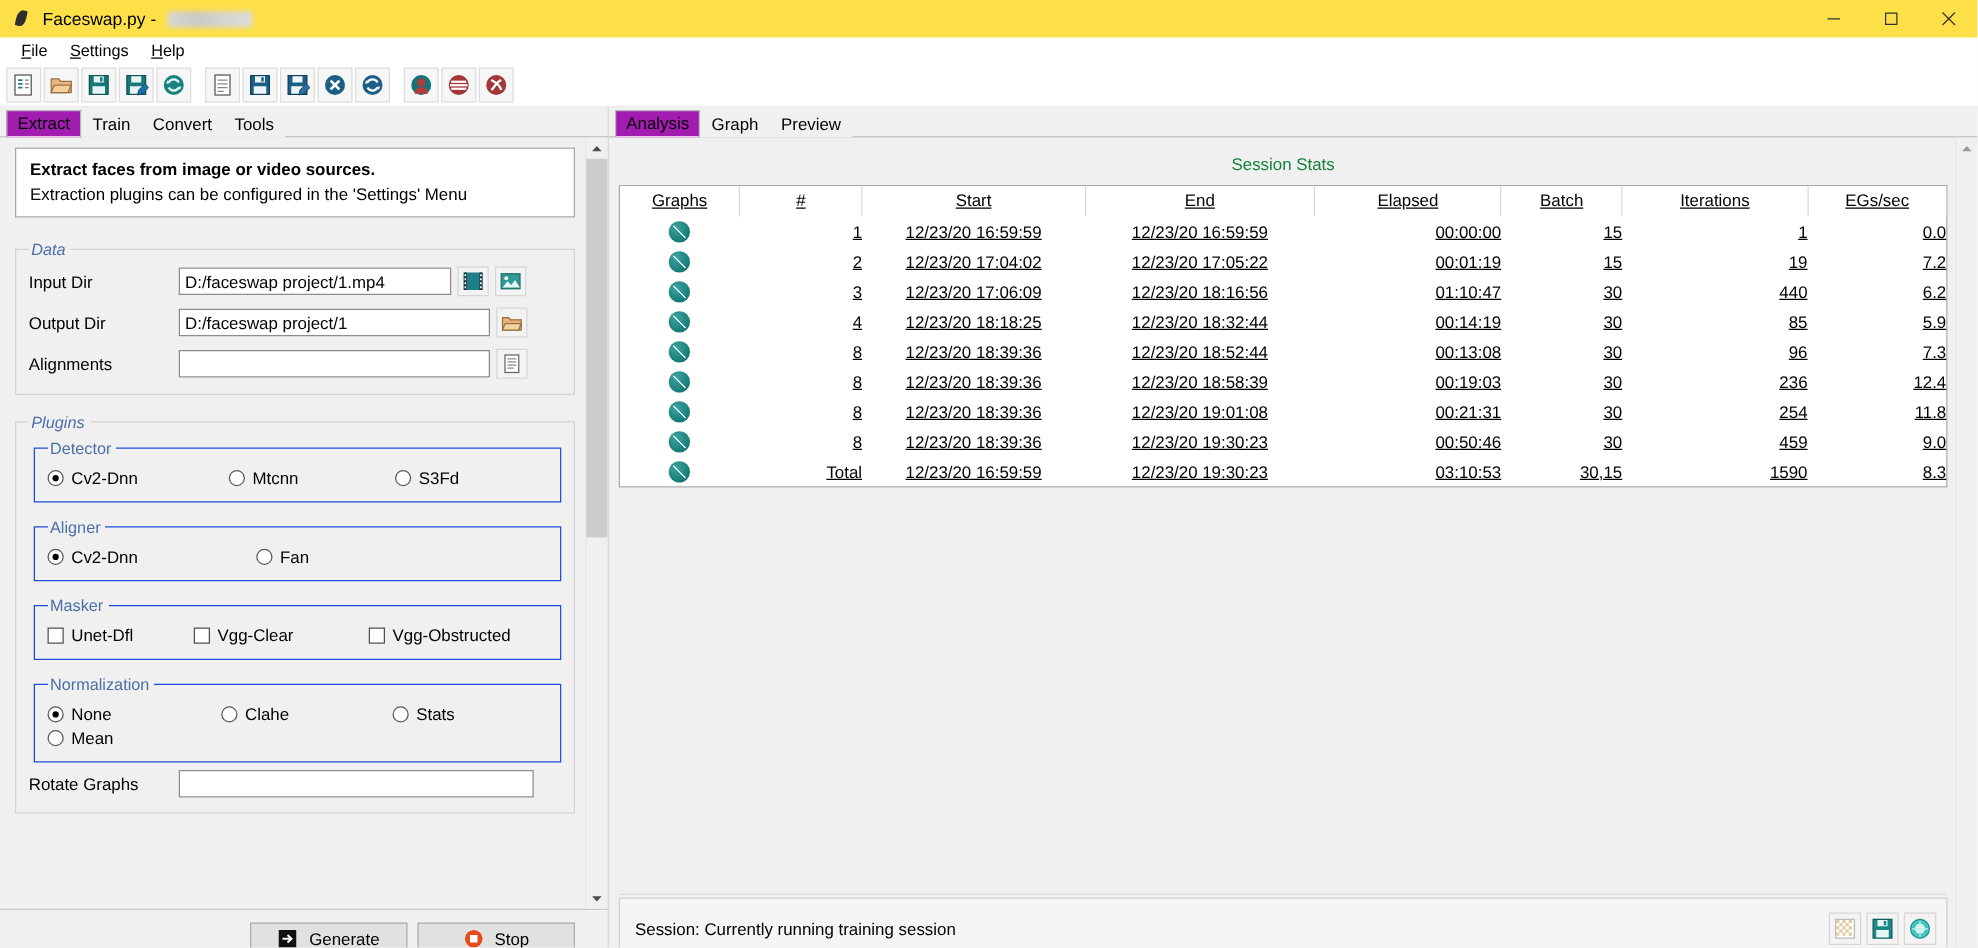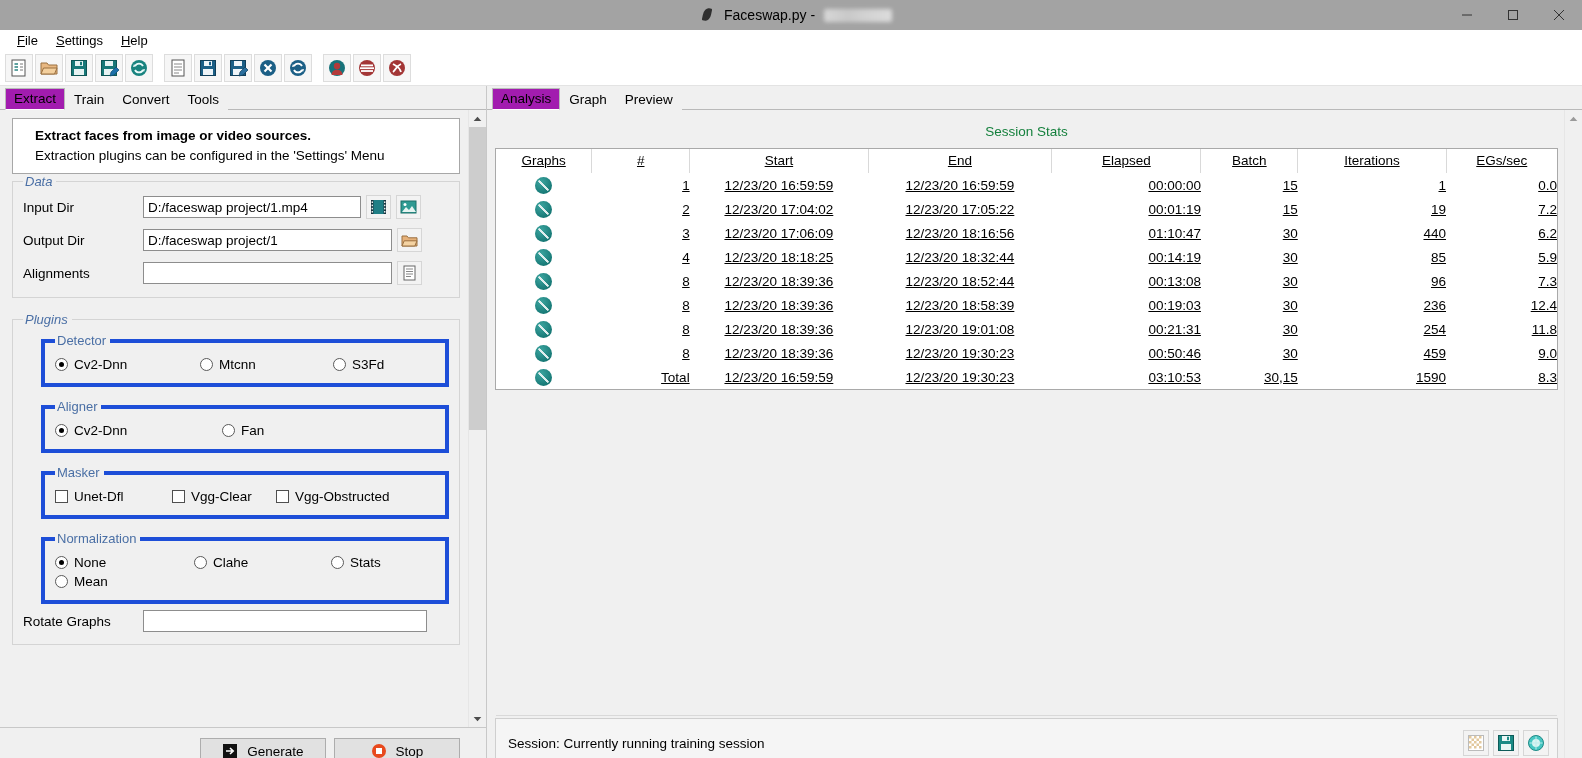--- a/index.html
+++ b/index.html
@@ -19,11 +19,10 @@
   
   .titlebar {
     height: 30px;
-    background: #a3a3a3;
+    background: #fde047;
     display: flex;
     align-items: center;
     position: relative;
-    justify-content: center;
   }
   .title-icon {
     width: 16px; height: 16px;

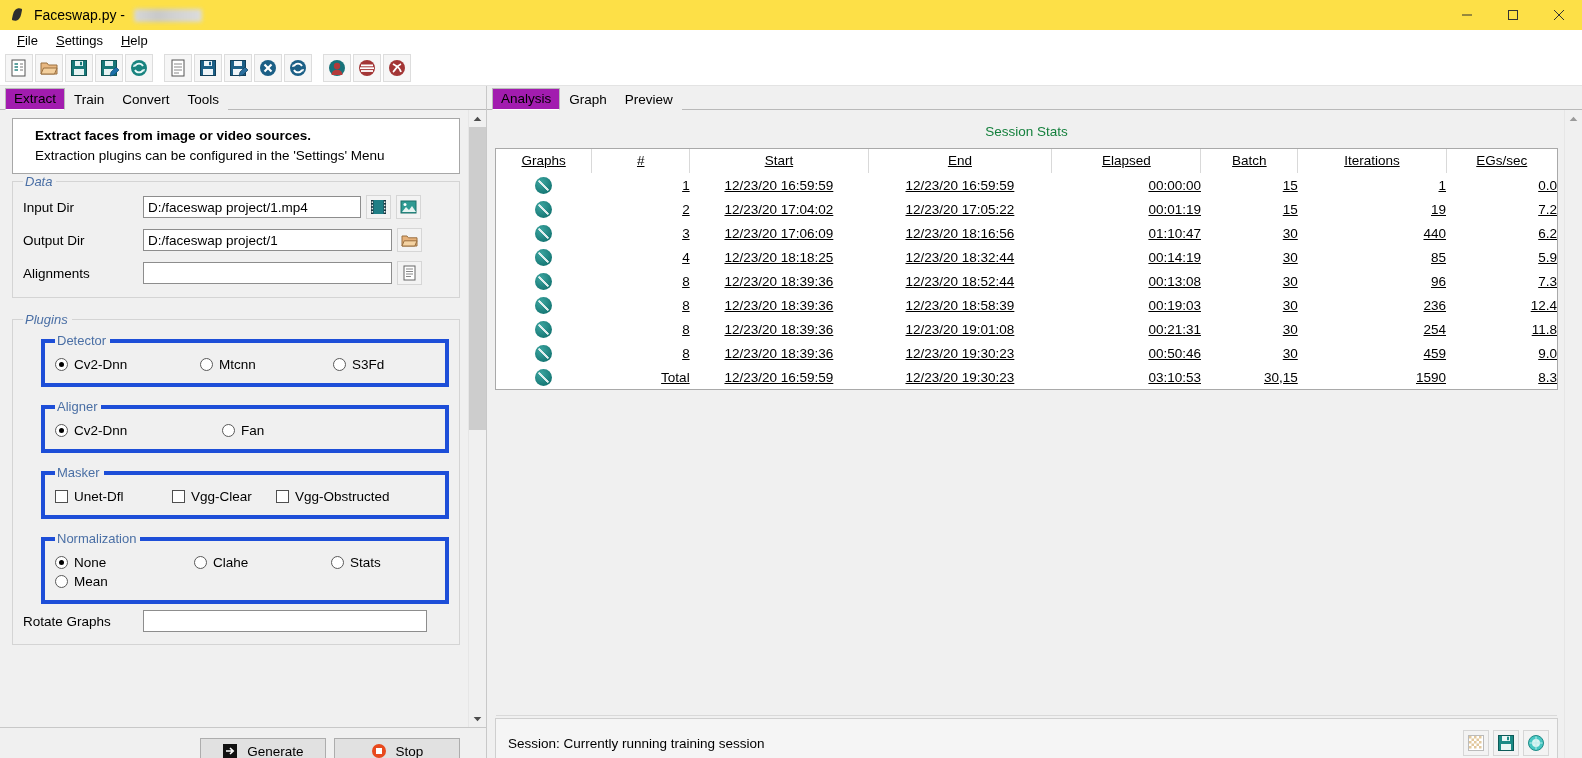--- a/index.html
+++ b/index.html
@@ -159,7 +159,8 @@
   .info-box {
     border: 1px solid #a7a7a7;
     background: #ffffff;
-    padding: 9px 11px 10px 22px;
+    padding: 9px 11px 10px 11px;
+    margin-bottom: 18px;
   }
   .info-title {
     font-weight: bold;

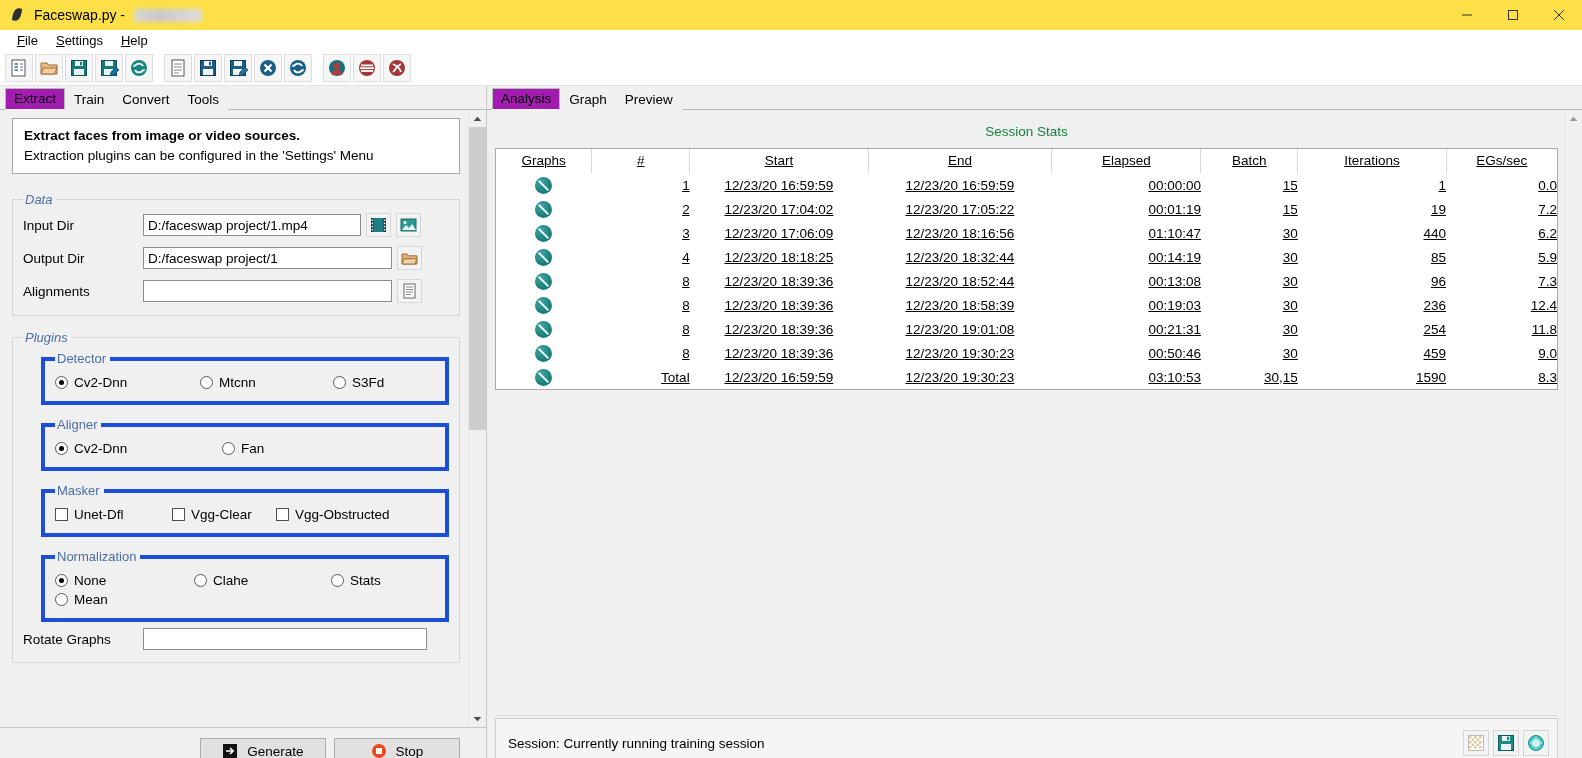--- a/index.html
+++ b/index.html
@@ -180,8 +180,8 @@
     font-style: italic;
   }
   fieldset.inner {
-    border: 4px solid #1d4ed8;
-    margin: 0 0 12px 18px;
+    border: 1px solid #1d4ed8;
+    margin: 0 0 12px 4px;
     padding: 5px 10px 8px 10px;
   }
   fieldset.inner > legend {

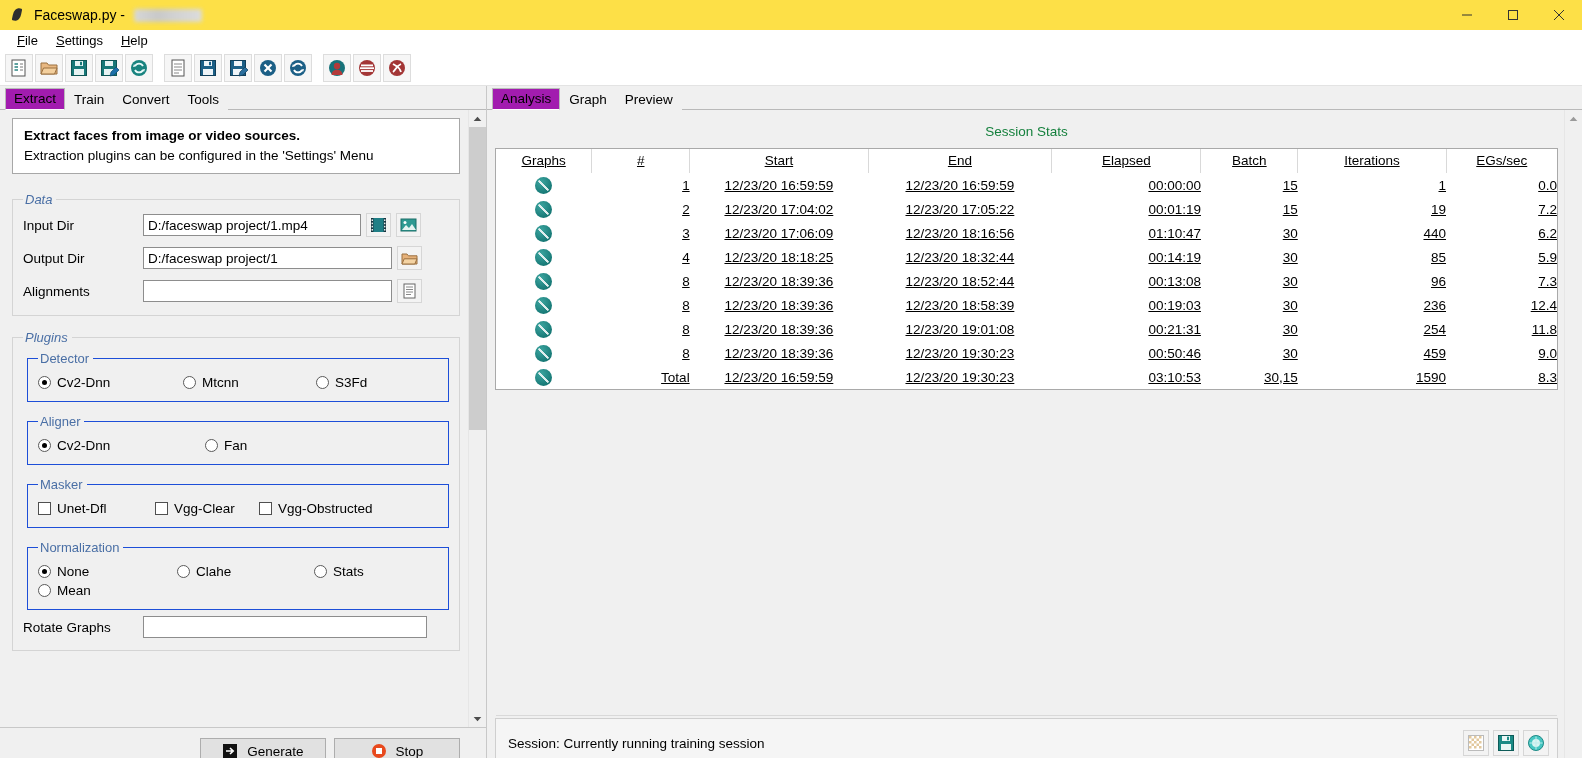--- a/index.html
+++ b/index.html
@@ -683,7 +683,7 @@
                 <span class="check"></span>
                 <span>Unet-Dfl</span>
               </div>
-              <div class="opt" style="width:104px">
+              <div class="opt" style="width:140px">
                 <span class="check"></span>
                 <span>Vgg-Clear</span>
               </div>

